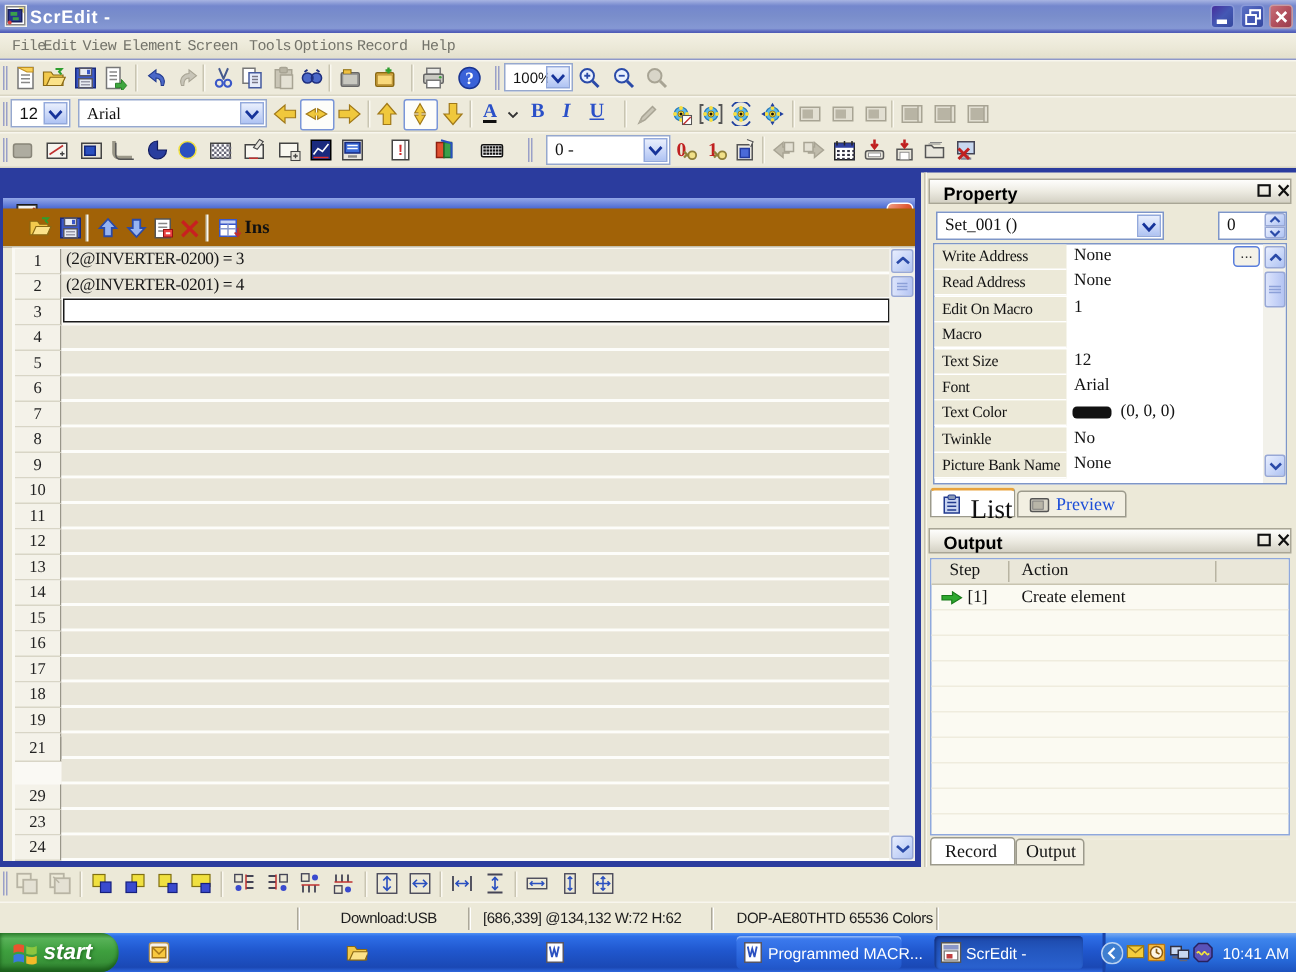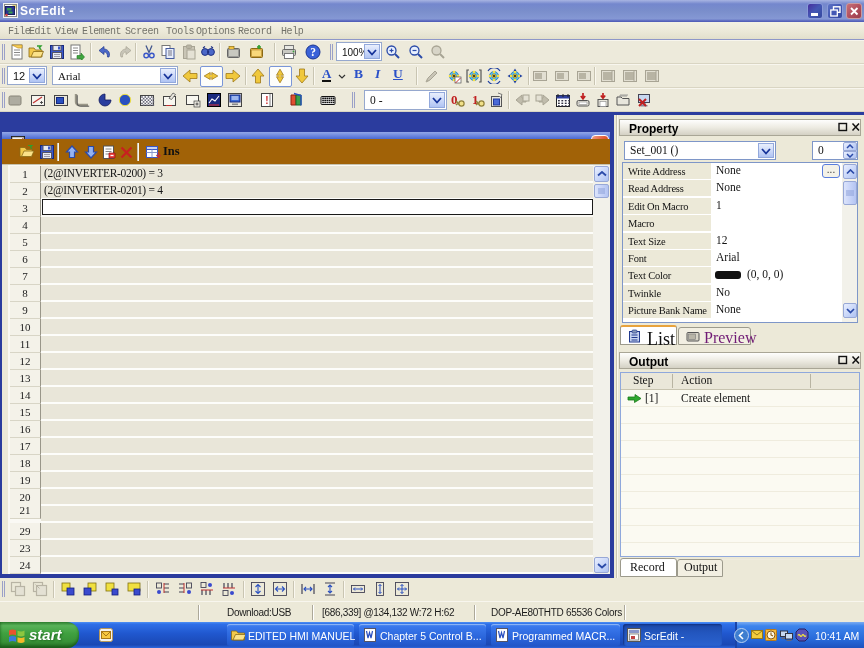--- a/index.html
+++ b/index.html
@@ -679,7 +679,7 @@
       <rect x="1" y="1.5" width="12" height="8.5" rx="1" fill="#D8D5C8" stroke="#555"></rect>
       <rect x="2.5" y="3" width="7" height="5.5" fill="#B8B5A8" stroke="#777" stroke-width="0.6"></rect>
     </svg>
-<span class="abs serif" style="left:90px;top:214px;font-size:16px;color:#701a75">Preview</span>
+<span class="abs serif" style="left:90px;top:214px;font-size:12px;color:#1d4ed8">Preview</span>
 <div class="ptitle" style="top:237px">
       <span class="txt">Output</span>
     </div>

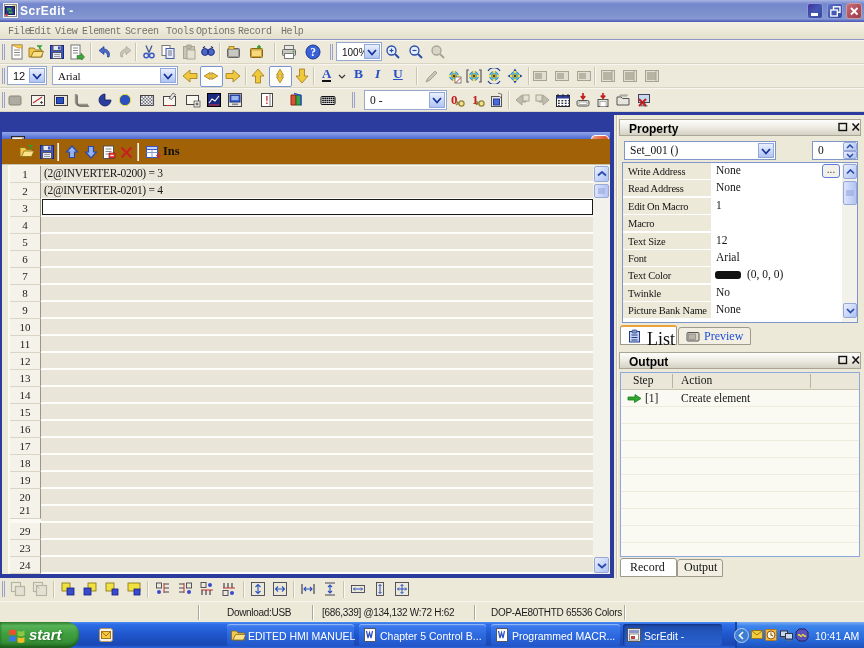--- a/index.html
+++ b/index.html
@@ -579,7 +579,7 @@
 <div class="mrow-c" style="top:307px"></div>
 <div class="mrow-num" style="top:324px">20</div>
 <div class="mrow-c" style="top:324px"></div>
-<div class="mrow-num" style="top:337px">21</div>
+<div class="mrow-num" style="top:326px">21</div>
 <div class="mrow-c" style="top:341px"></div>
 <div class="mrow-num" style="top:358px">29</div>
 <div class="mrow-c" style="top:358px"></div>

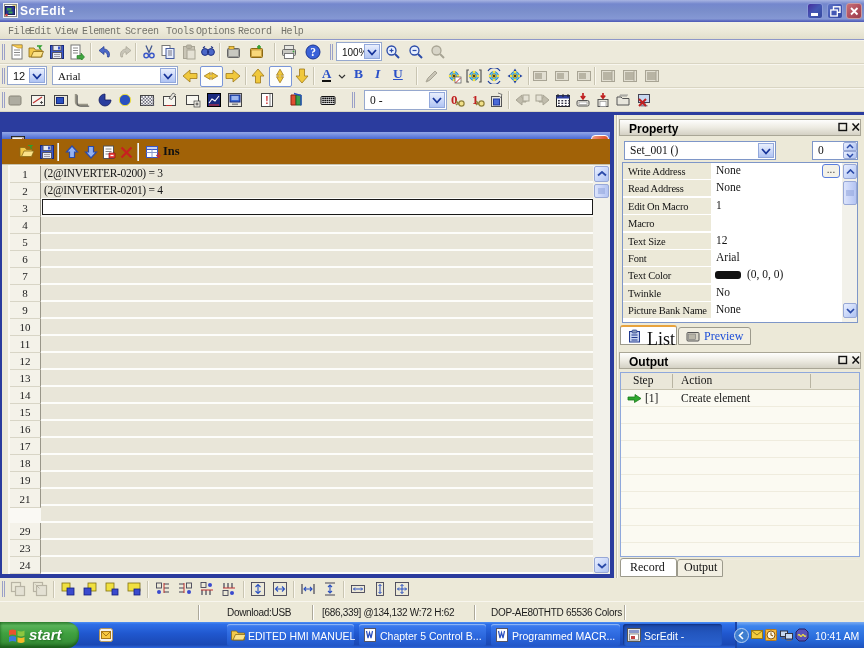--- a/index.html
+++ b/index.html
@@ -823,9 +823,6 @@
       <rect x="2.5" y="3.5" width="9" height="7" fill="#F8C840" stroke="#A87818"></rect>
       <path d="M2.5 3.5 L7 8 L11.5 3.5" fill="none" stroke="#A87818"></path>
     </svg>
-<div class="taskbtn" style="left:227px;width:127px">
-      <span class="txt">EDITED HMI MANUEL</span>
-    </div>
 <svg class="abs" style="left:231px;top:6px" width="14" height="14">
       <path d="M0.5 12 V3 h5 l1.5 2 H13.5 v7 z" fill="#F2C94C" stroke="#8A6914" stroke-width="0.8"></path>
       <path d="M2 12 L4.5 6.5 H14.8 L12.4 12 z" fill="#FBE289" stroke="#8A6914" stroke-width="0.8"></path>

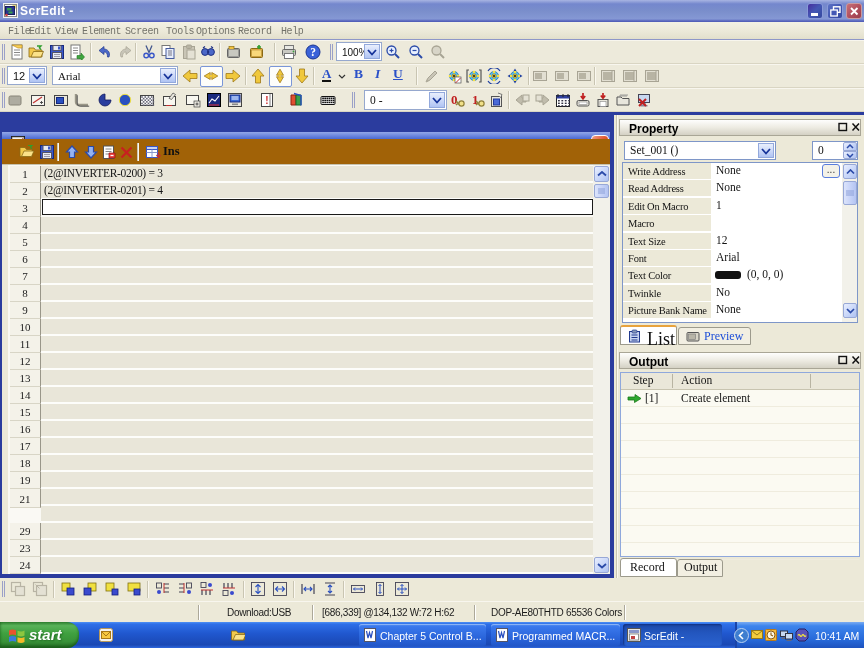--- a/index.html
+++ b/index.html
@@ -827,9 +827,6 @@
       <path d="M0.5 12 V3 h5 l1.5 2 H13.5 v7 z" fill="#F2C94C" stroke="#8A6914" stroke-width="0.8"></path>
       <path d="M2 12 L4.5 6.5 H14.8 L12.4 12 z" fill="#FBE289" stroke="#8A6914" stroke-width="0.8"></path>
     </svg>
-<div class="taskbtn" style="left:359px;width:127px">
-      <span class="txt">Chapter 5 Control B...</span>
-    </div>
 <svg class="abs" style="left:363px;top:6px" width="14" height="14">
       <rect x="1.5" y="0.5" width="11" height="13" fill="#fff" stroke="#556"></rect>
       <path d="M3.5 3 l1.5 7 1.5 -5.5 1.5 5.5 1.5 -7" fill="none" stroke="#2A50C0" stroke-width="1.2"></path>

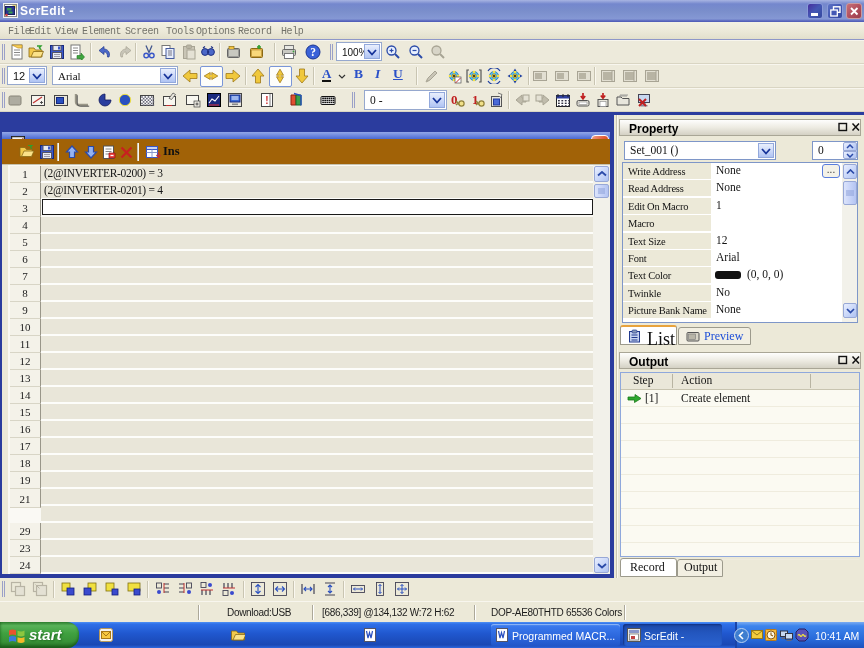--- a/index.html
+++ b/index.html
@@ -831,7 +831,7 @@
       <rect x="1.5" y="0.5" width="11" height="13" fill="#fff" stroke="#556"></rect>
       <path d="M3.5 3 l1.5 7 1.5 -5.5 1.5 5.5 1.5 -7" fill="none" stroke="#2A50C0" stroke-width="1.2"></path>
     </svg>
-<div class="taskbtn" style="left:491px;width:129px">
+<div class="taskbtn" style="left:491px;width:110px">
       <span class="txt">Programmed MACR...</span>
     </div>
 <svg class="abs" style="left:495px;top:6px" width="14" height="14">

